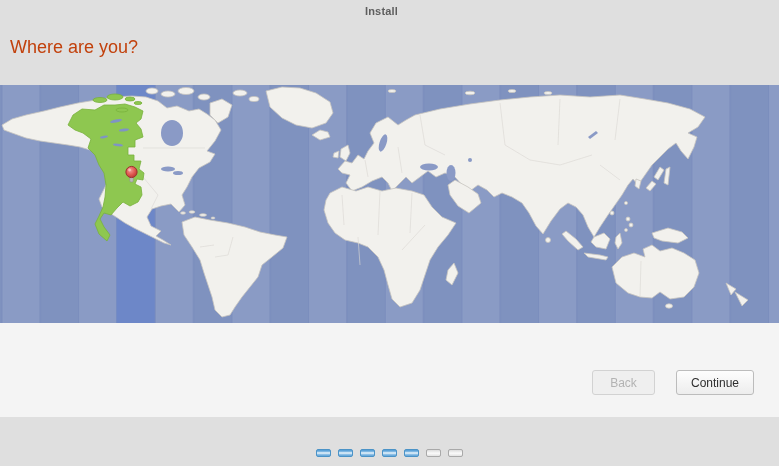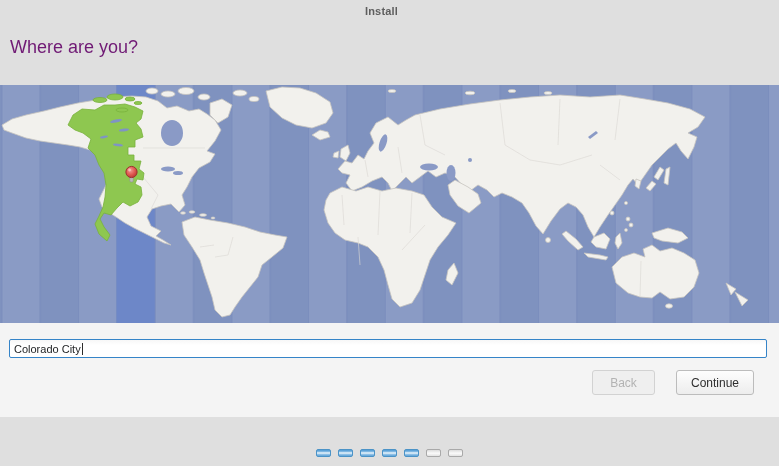--- a/index.html
+++ b/index.html
@@ -11,7 +11,7 @@
               display:flex; align-items:center; justify-content:center; }
   .titlebar .title { font-size:11px; font-weight:bold; color:#5e5e5e; letter-spacing:.2px; }
 
-  .heading { position:absolute; top:37px; left:10px; font-size:18px; font-weight:400; color:#701a75; }
+  .heading { position:absolute; top:37px; left:10px; font-size:18px; font-weight:400; color:#c2410c; }
 
   .map-wrap { position:absolute; top:85px; left:0; width:779px; height:238px; }
   .map-wrap svg { display:block; }

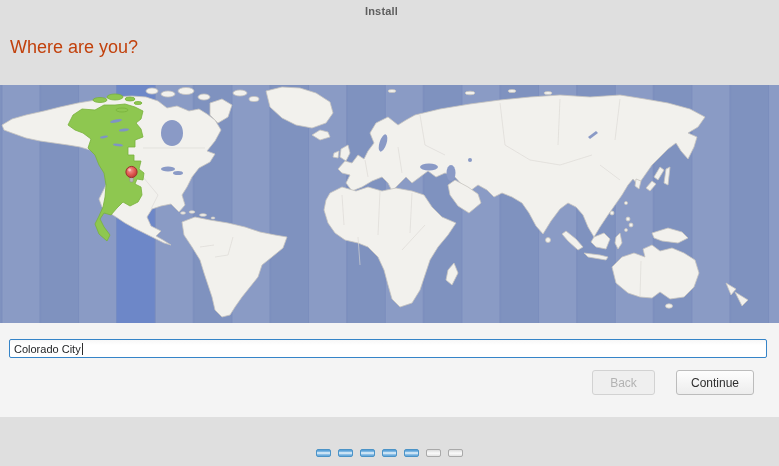--- a/index.html
+++ b/index.html
@@ -195,10 +195,6 @@
   </div>
 
   <div class="lower">
-    <div class="city-input" role="textbox">
-      <span>Colorado City</span>
-      <span class="caret"></span>
-    </div>
     <div class="btn btn-back">Back</div>
     <div class="btn btn-continue">Continue</div>
   </div>

